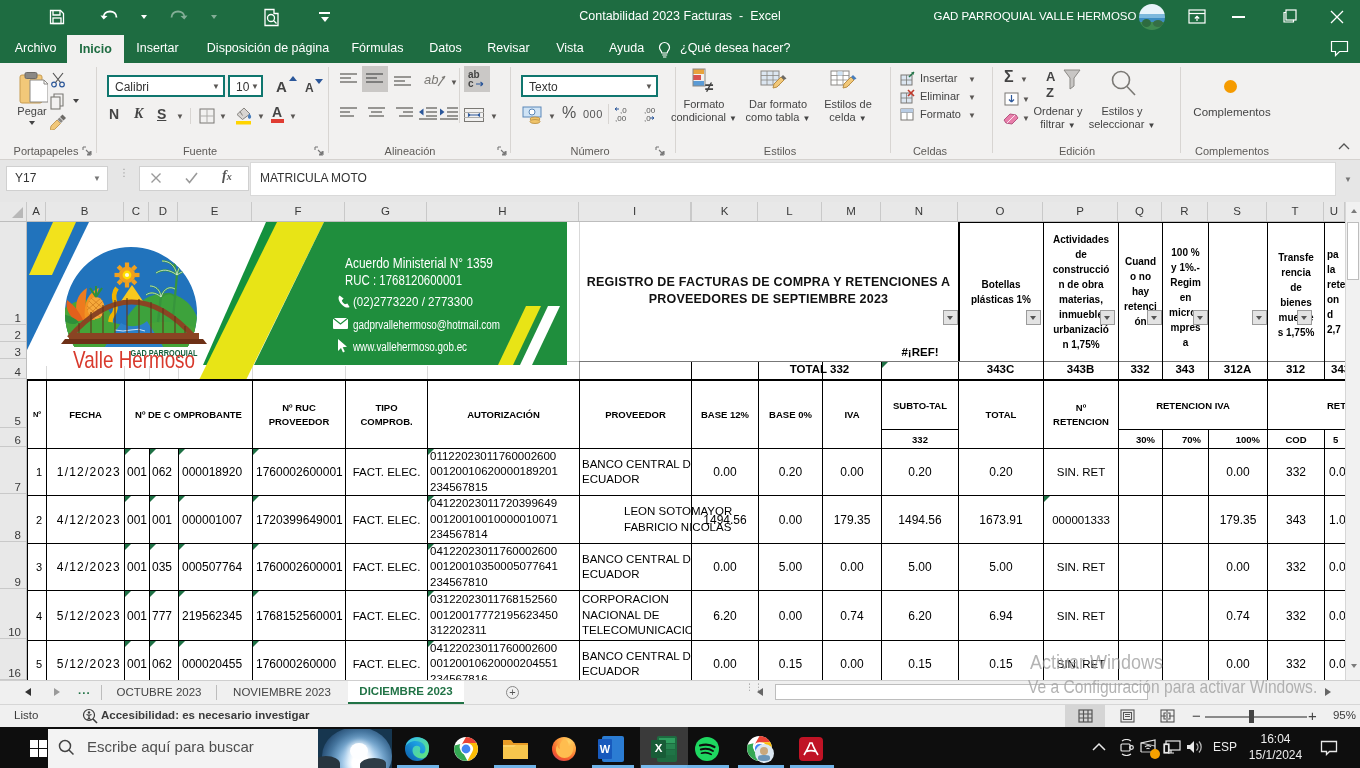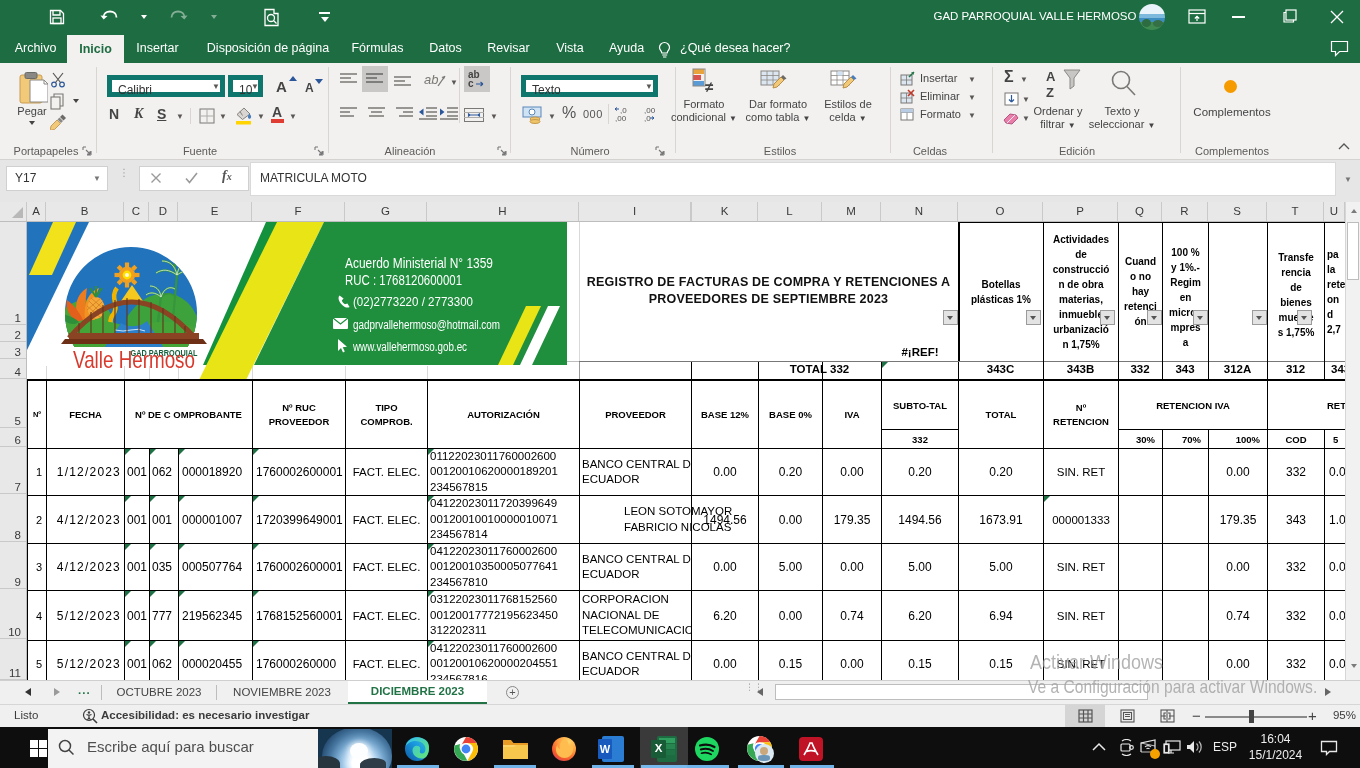--- a/index.html
+++ b/index.html
@@ -66,6 +66,7 @@
     <div class="abs" style="left:319px;top:12px;width:11px;height:2px;background:#fff"></div>
     <div class="abs" style="left:321px;top:17px;width:0;height:0;border-left:4px solid transparent;border-right:4px solid transparent;border-top:5px solid #fff"></div>
 
+    <div class="abs" style="left:480px;top:0;width:400px;height:34px;line-height:32px;text-align:center;font-size:12.5px;color:#fff">Contabilidad 2023 Facturas&nbsp; -&nbsp; Excel</div>
 
     <div class="abs" style="left:930px;top:0;width:210px;height:34px;line-height:32px;text-align:center;font-size:11.5px;color:#fff">GAD PARROQUIAL VALLE HERMOSO</div>
     <div class="abs" style="left:1139px;top:4px;width:26px;height:26px;border-radius:50%;background:linear-gradient(180deg,#e8f4fa 0 38%,#7db9dd 38% 55%,#3f8ec2 55% 68%,#3f8a50 68% 100%);overflow:hidden">

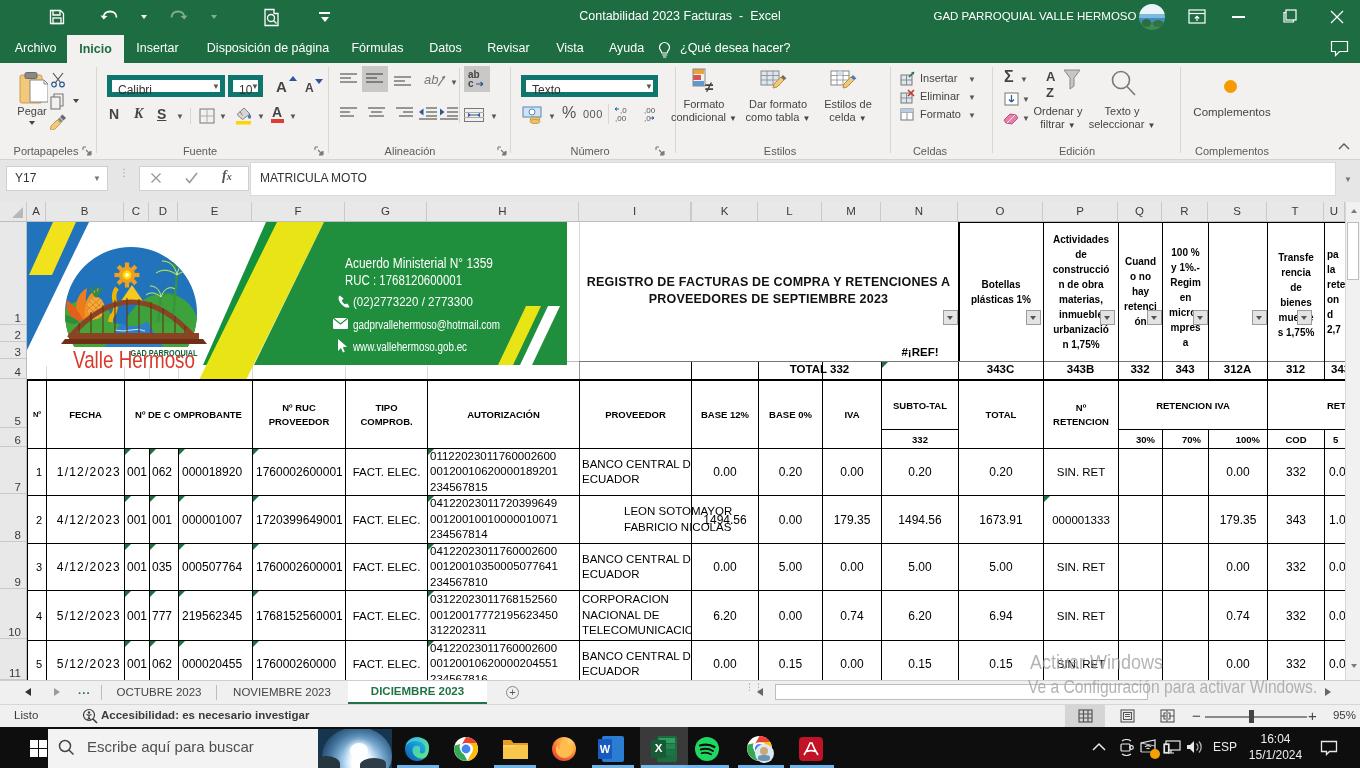--- a/index.html
+++ b/index.html
@@ -17,7 +17,7 @@
 .gsep{position:absolute;top:4px;height:86px;width:1px;background:#d8d5d2;}
 .glabel{position:absolute;top:82px;font-size:11px;color:#5d5a57;text-align:center;}
 .launcher{position:absolute;top:83px;width:10px;height:10px;}
-.combo{position:absolute;background:#fff;border:5px solid #0f766e;font-size:12px;color:#333;}
+.combo{position:absolute;background:#fff;border:2px solid #0f766e;font-size:12px;color:#333;}
 .carr{position:absolute;color:#5a5754;font-size:8px;}
 
 #fbar{position:absolute;left:0;top:160px;width:1360px;height:42px;background:#e6e6e6;}

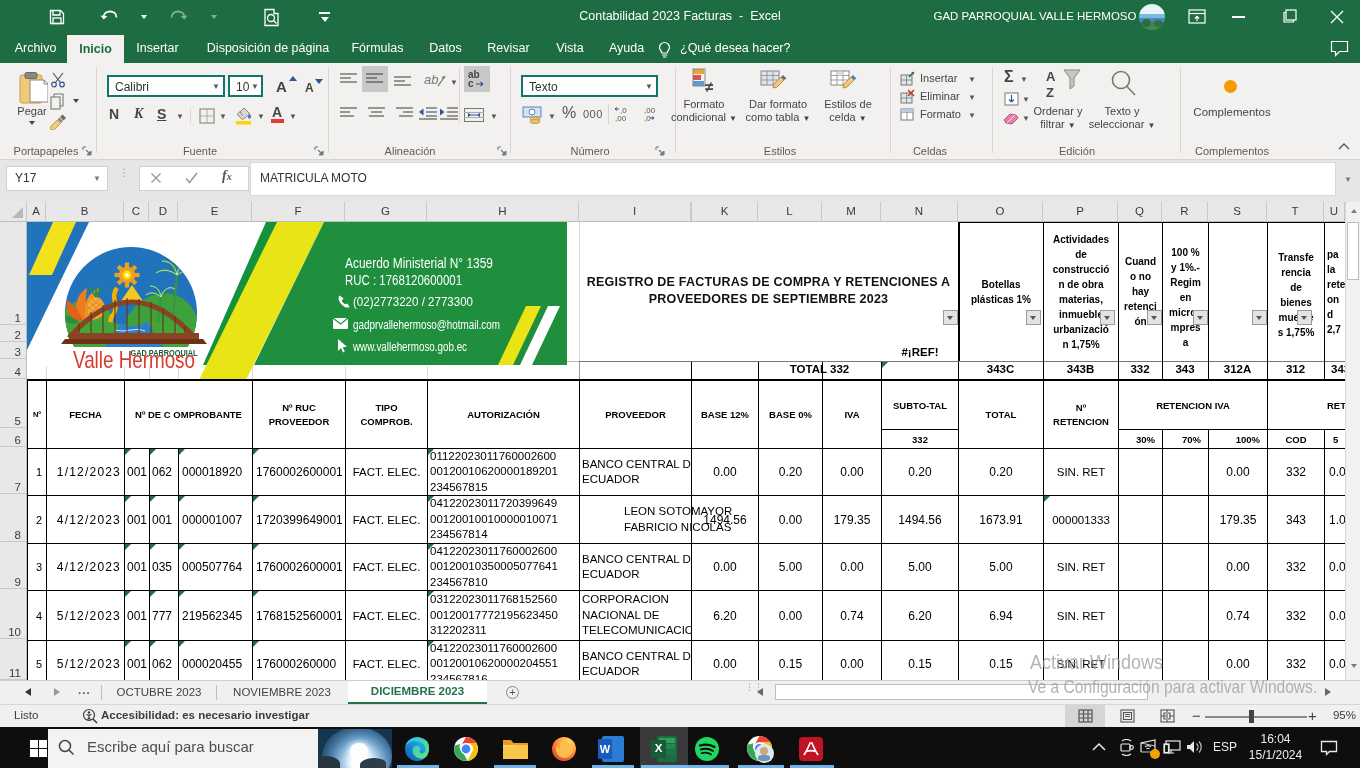--- a/index.html
+++ b/index.html
@@ -333,7 +333,7 @@
       <circle cx="13" cy="12" r="8.5"></circle>
         <path d="M19 18.5L27 27"></path>
     </svg>
-    <div class="abs" style="left:1082px;top:42px;width:80px;text-align:center;font-size:11px;color:#444">Texto y</div>
+    <div class="abs" style="left:1082px;top:42px;width:80px;text-align:center;font-size:11px;color:#444">Estilos y</div>
     <div class="abs" style="left:1082px;top:55px;width:80px;text-align:center;font-size:11px;color:#444">seleccionar <span style="font-size:8px">▼</span></div>
     <div class="glabel" style="left:1047px;width:60px">Edición</div>
     <div class="gsep" style="left:1180px"></div>

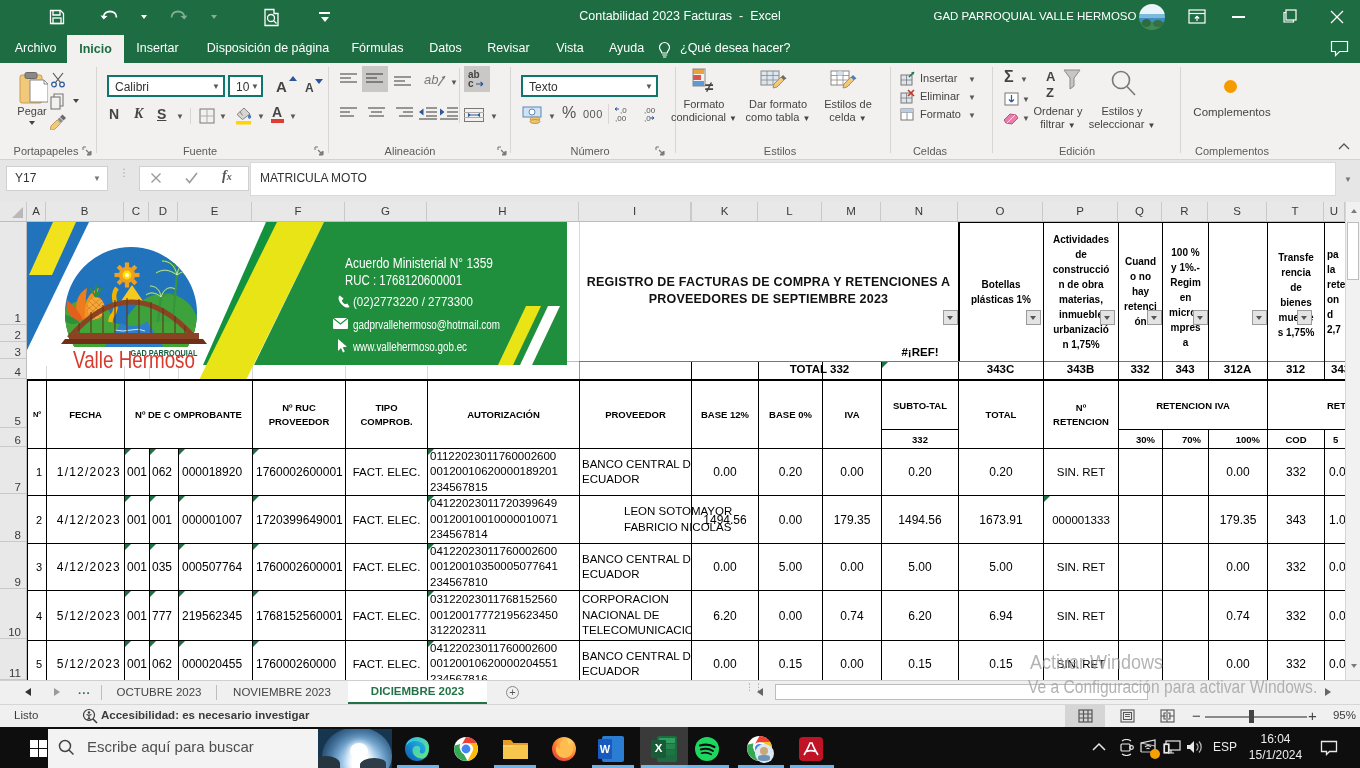--- a/index.html
+++ b/index.html
@@ -708,7 +708,7 @@
     <div class="rh" style="top:273px;height:47px">8</div>
     <div class="rh" style="top:321px;height:46px">9</div>
     <div class="rh" style="top:368px;height:49px">10</div>
-    <div class="rh" style="top:418px;height:40px">11</div>
+    <div class="rh" style="top:418px;height:40px">16</div>
   </div>
   <div id="vscroll" class="abs" style="left:1345px;top:202px;width:15px;height:478px;background:#f1f1f1;border-left:1px solid #d6d6d6">
     <div class="abs" style="left:1px;top:1px;width:13px;height:17px;background:#f1f1f1">

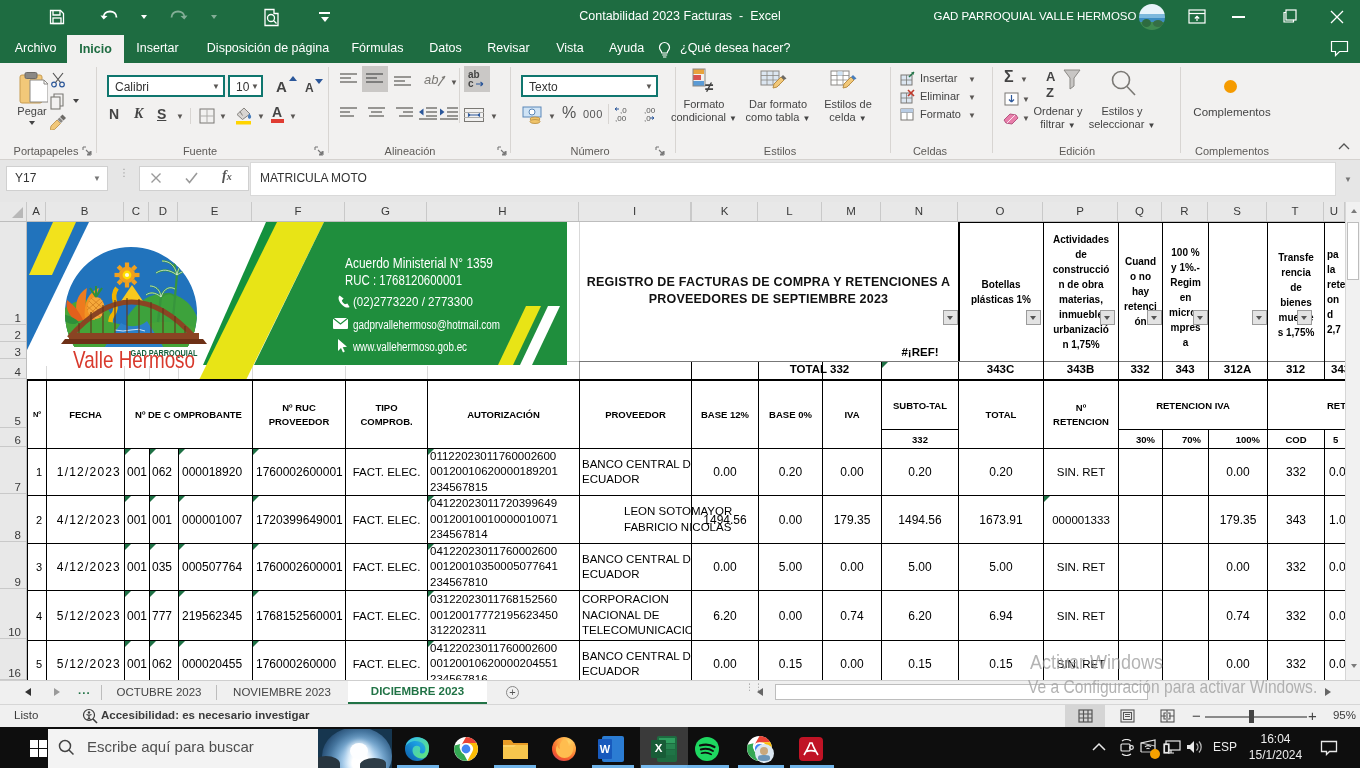--- a/index.html
+++ b/index.html
@@ -727,7 +727,7 @@
     <div class="abs" style="left:102px;top:0;width:114px;height:23px;text-align:center;line-height:23px;color:#444">OCTUBRE 2023</div>
     <div class="abs" style="left:216px;top:4px;width:1px;height:15px;background:#bdbdbd"></div>
     <div class="abs" style="left:217px;top:0;width:130px;height:23px;text-align:center;line-height:23px;color:#444">NOVIEMBRE 2023</div>
-    <div class="abs" style="left:348px;top:0;width:139px;height:23px;background:#fff;border-bottom:2.5px solid #217346;text-align:center;line-height:21px;color:#217346;font-weight:bold">DICIEMBRE 2023</div>
+    <div class="abs" style="left:348px;top:0;width:116px;height:23px;background:#fff;border-bottom:2.5px solid #217346;text-align:center;line-height:21px;color:#217346;font-weight:bold">DICIEMBRE 2023</div>
     <div class="abs" style="left:506px;top:5px;width:13px;height:13px;border:1px solid #888;border-radius:50%;color:#555;font-size:11px;line-height:11px;text-align:center">+</div>
 
     <div class="abs" style="left:745px;top:4px;width:3px;height:15px;color:#999;font-size:9px;line-height:5px">⋮⋮</div>

